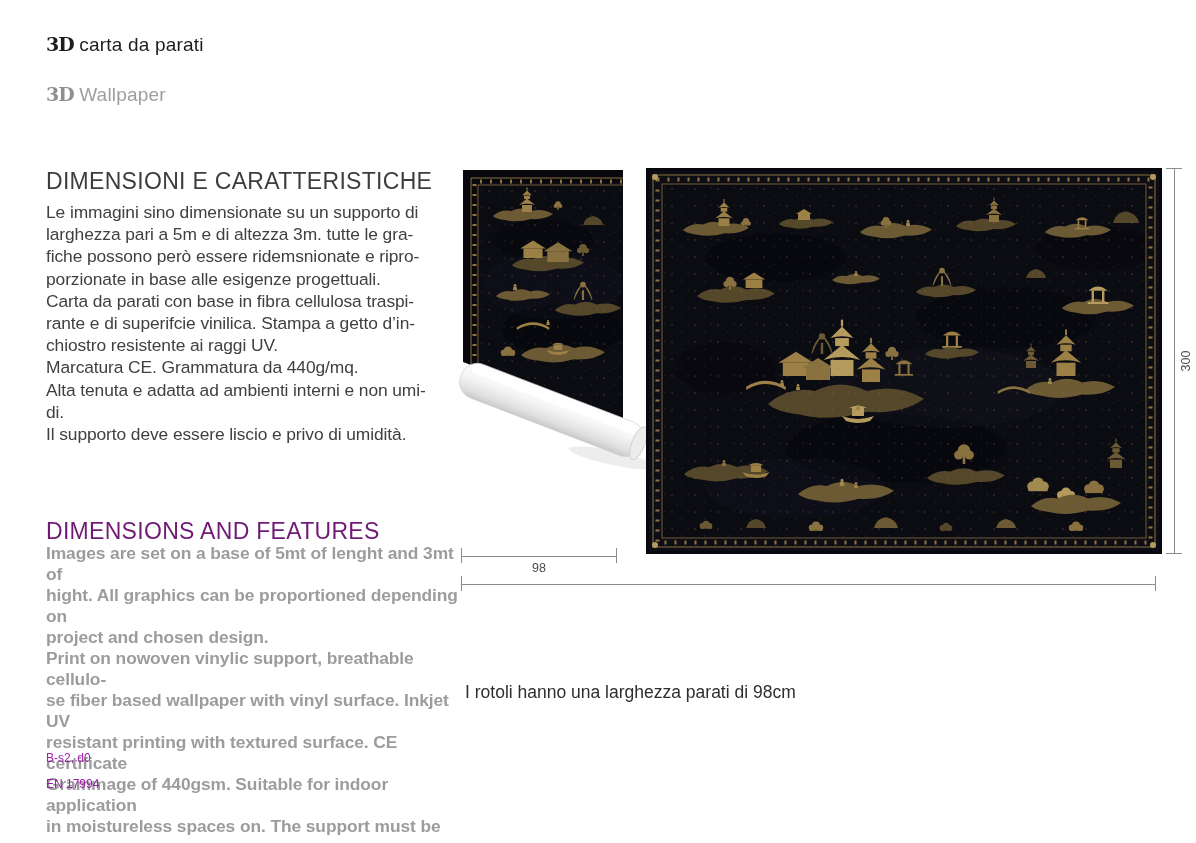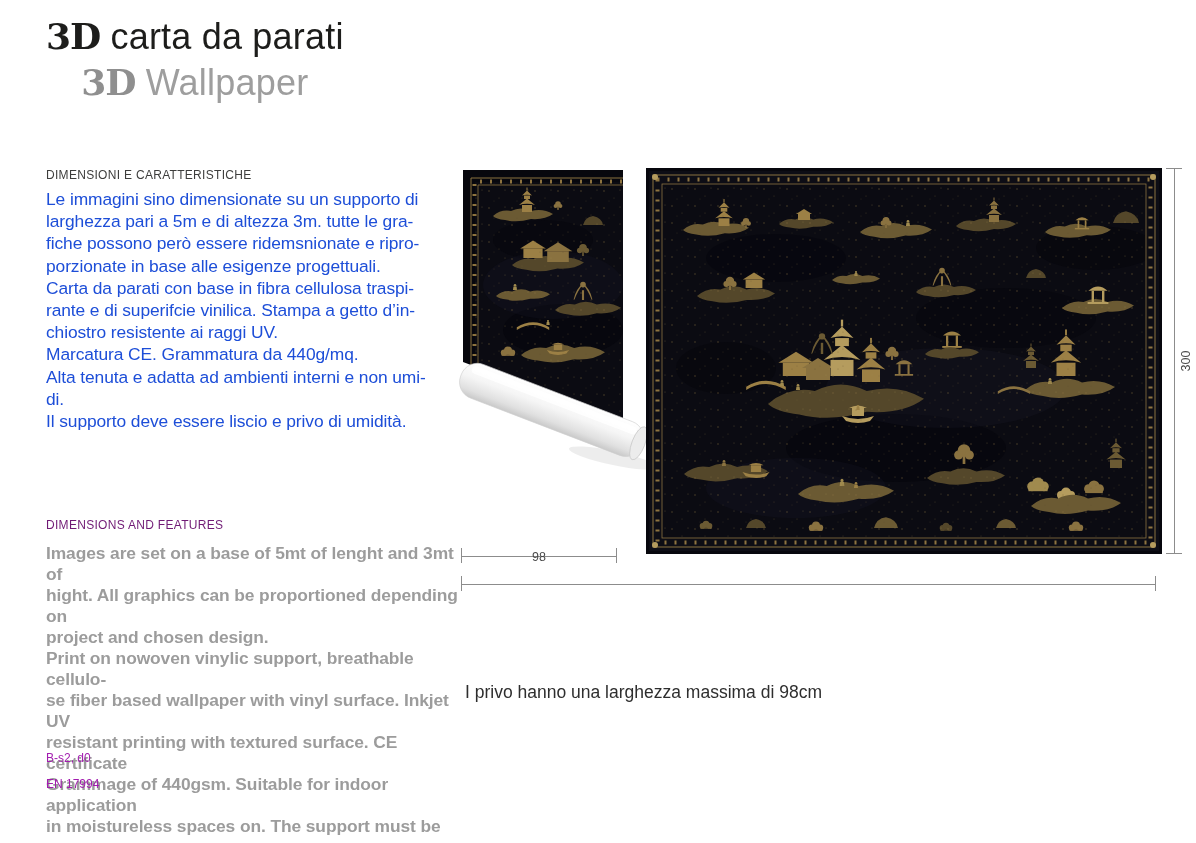--- a/index.html
+++ b/index.html
@@ -9,7 +9,7 @@
 
   
   header { position:absolute; left:46px; top:22px; }
-  .title-line { font-size:36px; line-height:28px; letter-spacing:0.2px; color:#1d1d1b; }
+  .title-line { font-size:19px; line-height:44px; letter-spacing:0.2px; color:#1d1d1b; }
   .title-line .logo { font-family:"DejaVu Serif", serif; font-weight:700; letter-spacing:-1px; }
   .title-line.en { margin-top:17px; color:#9e9e9e;text-align:center; }
   .title-line.en .logo { color:#8f8f8f; }

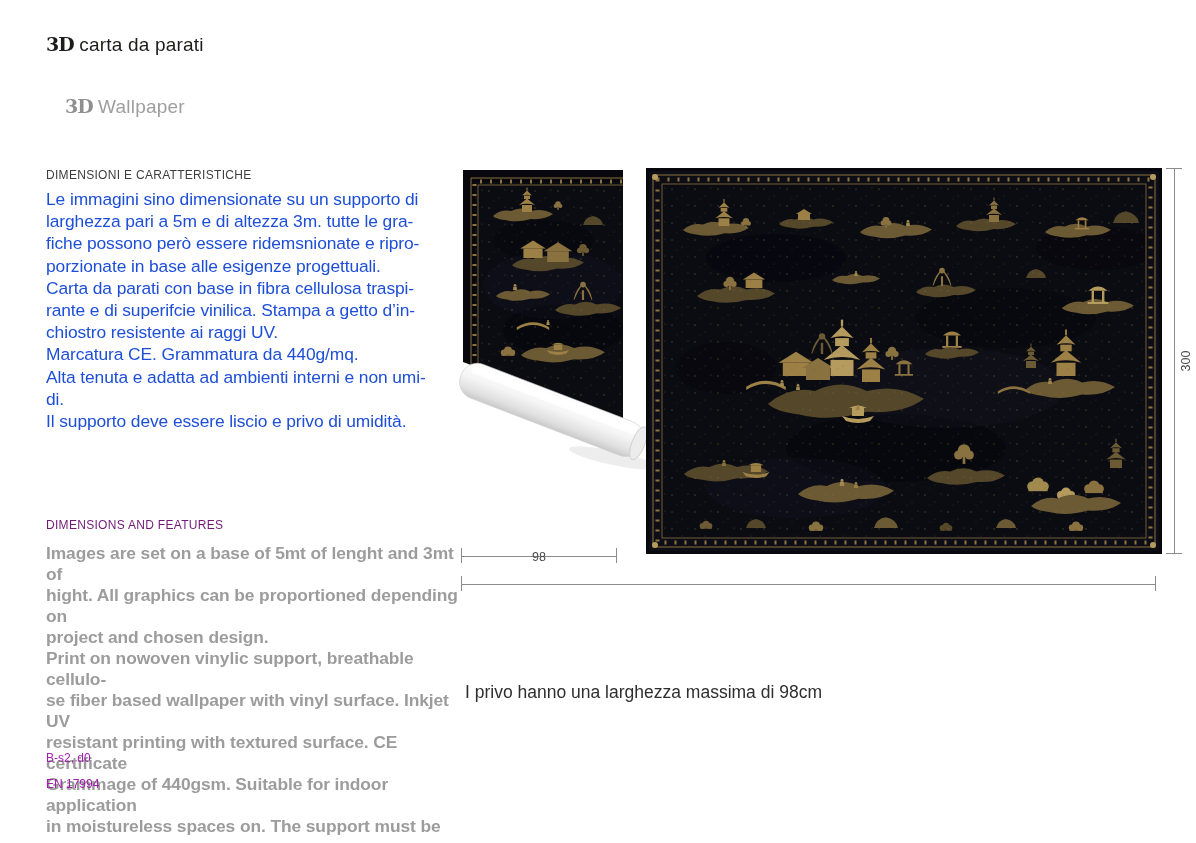--- a/index.html
+++ b/index.html
@@ -11,7 +11,7 @@
   header { position:absolute; left:46px; top:22px; }
   .title-line { font-size:19px; line-height:44px; letter-spacing:0.2px; color:#1d1d1b; }
   .title-line .logo { font-family:"DejaVu Serif", serif; font-weight:700; letter-spacing:-1px; }
-  .title-line.en { margin-top:17px; color:#9e9e9e;text-align:center; }
+  .title-line.en { margin-top:5px; color:#9e9e9e; }
   .title-line.en .logo { color:#8f8f8f; }
 
   

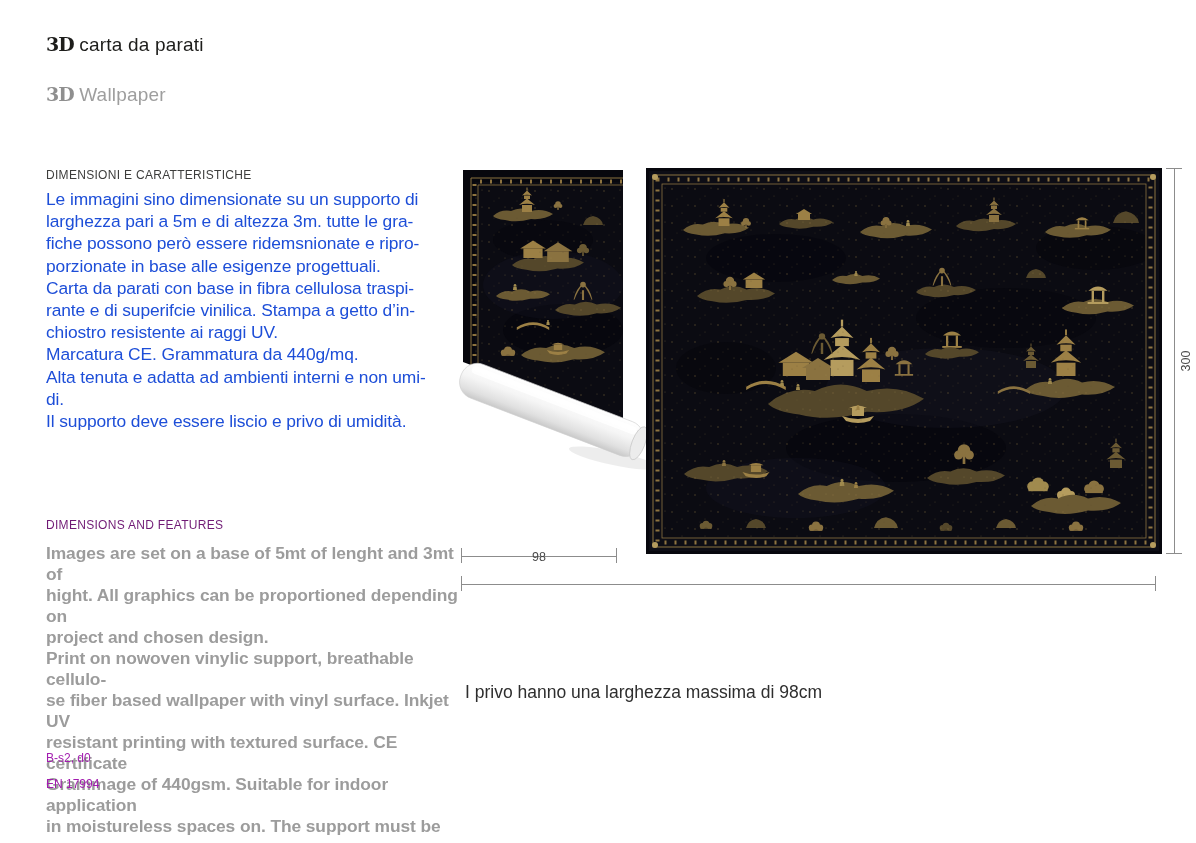--- a/index.html
+++ b/index.html
@@ -15,7 +15,7 @@
   .title-line.en .logo { color:#8f8f8f; }
 
   
-  h3.sec { position:absolute; left:46px; font-size:12px; font-weight:400; letter-spacing:0.3px; color:#3d3d3c; }
+  h3.sec { position:absolute; left:46px; font-size:23px; font-weight:400; letter-spacing:0.3px; color:#3d3d3c; }
   #heading-it { top:168px; }
   #heading-en { top:518px; color:#701a75; }
   p.body { position:absolute; left:46px; width:412px; font-size:17.4px; line-height:22.2px; letter-spacing:-0.1px; }

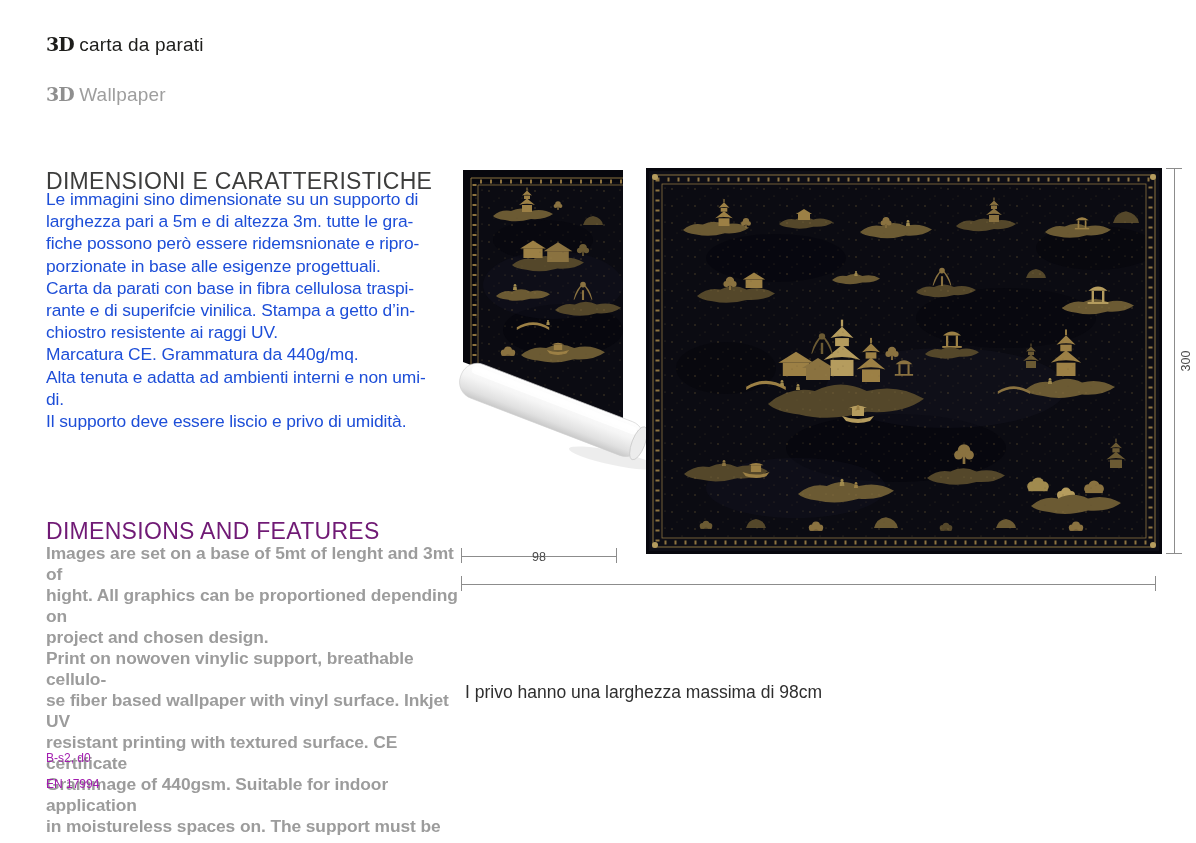--- a/index.html
+++ b/index.html
@@ -19,7 +19,7 @@
   #heading-it { top:168px; }
   #heading-en { top:518px; color:#701a75; }
   p.body { position:absolute; left:46px; width:412px; font-size:17.4px; line-height:22.2px; letter-spacing:-0.1px; }
-  #body-it { top:188px; color:#1d4ed8; }
+  #body-it { top:201px; color:#404040; }
   #body-en { top:543px; color:#9c9c9c; line-height:21px;font-weight:bold; }
   #cert { position:absolute; left:46px; top:745px; font-size:12px; line-height:26px; color:#a21caf; }
 

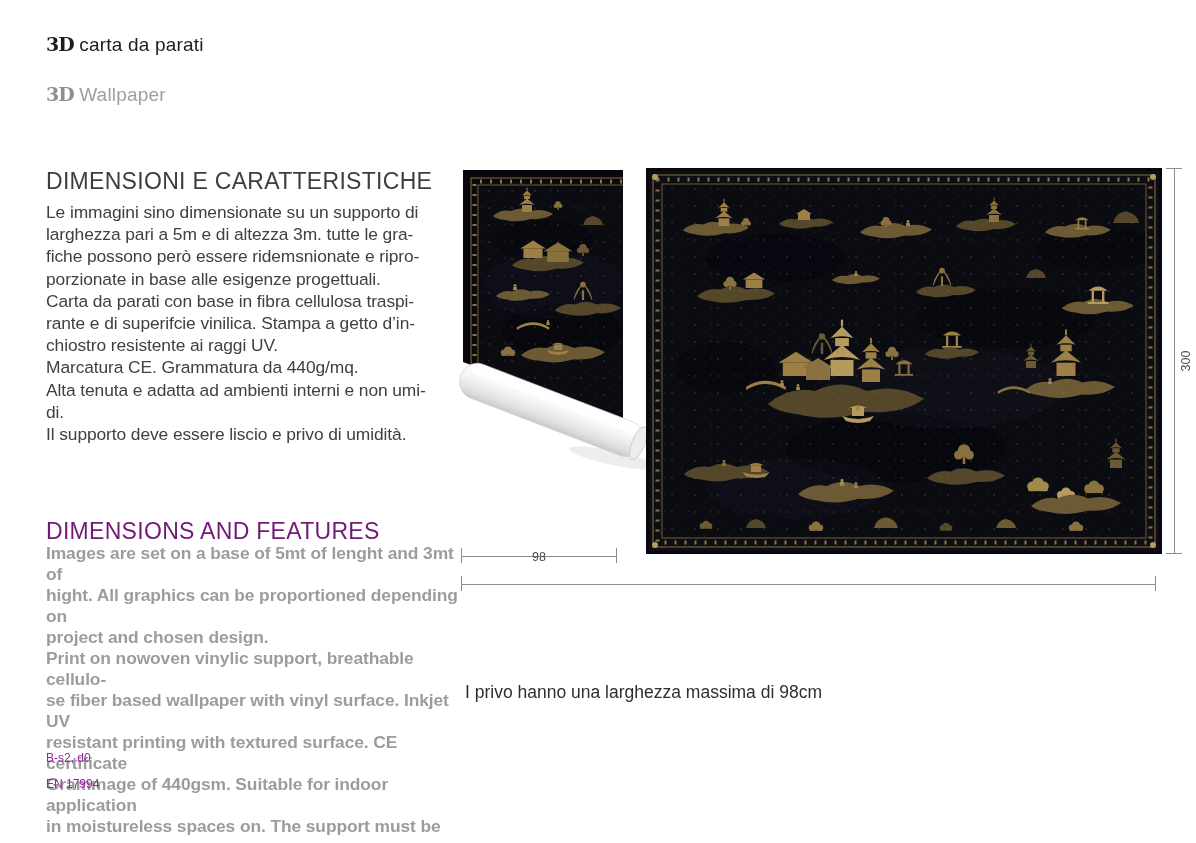--- a/index.html
+++ b/index.html
@@ -33,7 +33,7 @@
   .dim-h .tick { top:0; width:1px; height:15px; }
   .dim-h .t-l { left:0; } .dim-h .t-r { right:0; }
   .dim-h .dline { left:0; right:0; top:8px; height:1px; }
-  .dim-h .dlabel { position:absolute; top:2px; left:0; right:0; text-align:center;
+  .dim-h .dlabel { position:absolute; top:13px; left:0; right:0; text-align:center;
                    font-size:12.5px; color:#4a4a4a; }
   #dim98  { left:461px; top:548px; width:156px; height:32px; }
   #dim500 { left:461px; top:576px; width:695px; height:32px; }

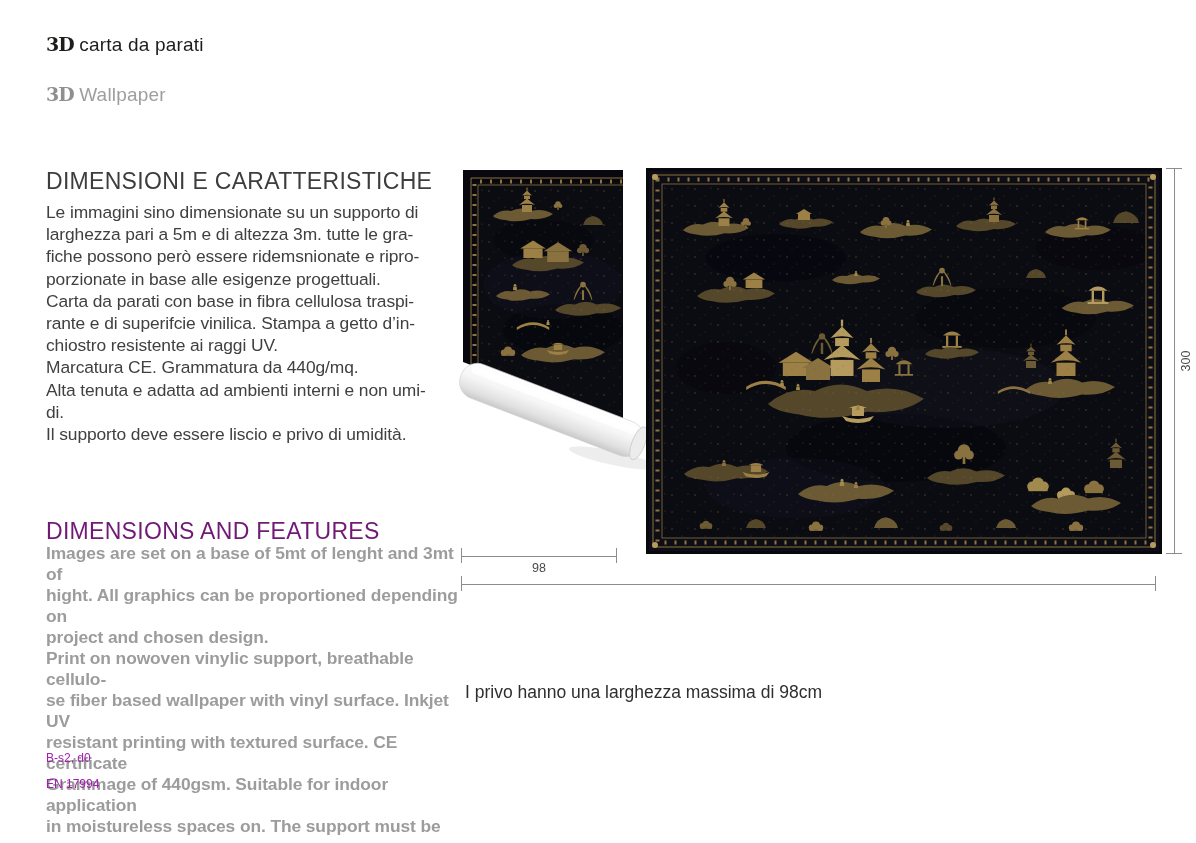--- a/index.html
+++ b/index.html
@@ -306,7 +306,7 @@
     </span>
   </div>
 
-  <div id="caption-it">I privo hanno una larghezza massima di 98cm</div>
+  <div id="caption-it">I rotoli hanno una larghezza parati di 98cm</div>
 
 </div>
 

